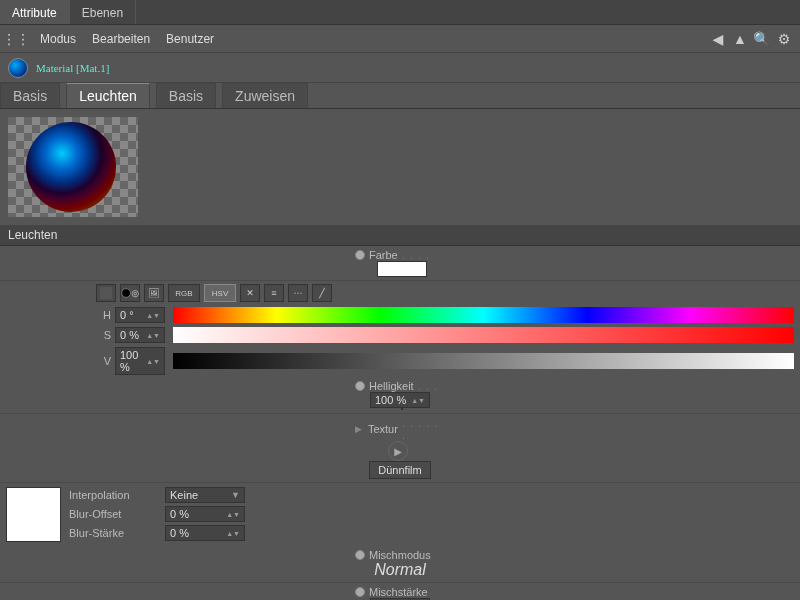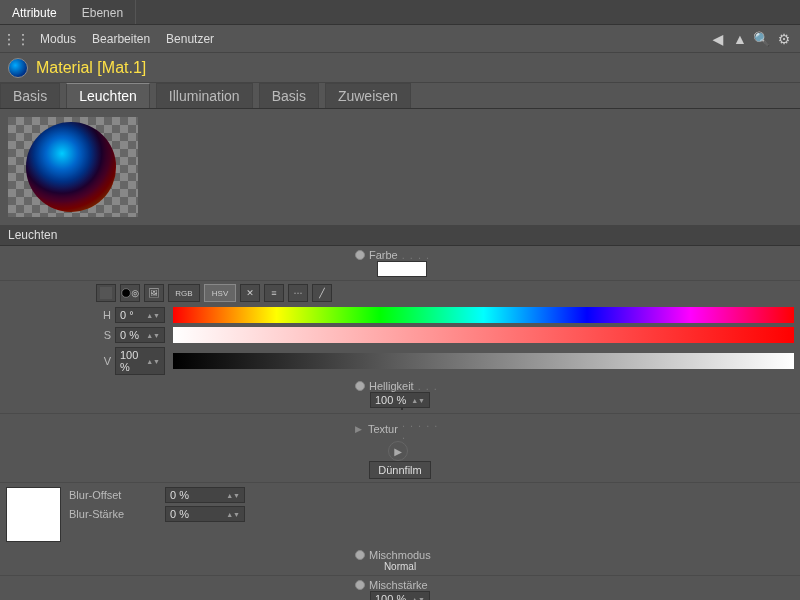--- a/index.html
+++ b/index.html
@@ -84,8 +84,9 @@
       border: 1px solid #888;
     }
     .material-name {
-      color: #fde047;
-      font-size: 16px;
+      color: #5eead4;
+      font-size: 11px;
+      font-family: Liberation Serif, serif;
     }
 
     

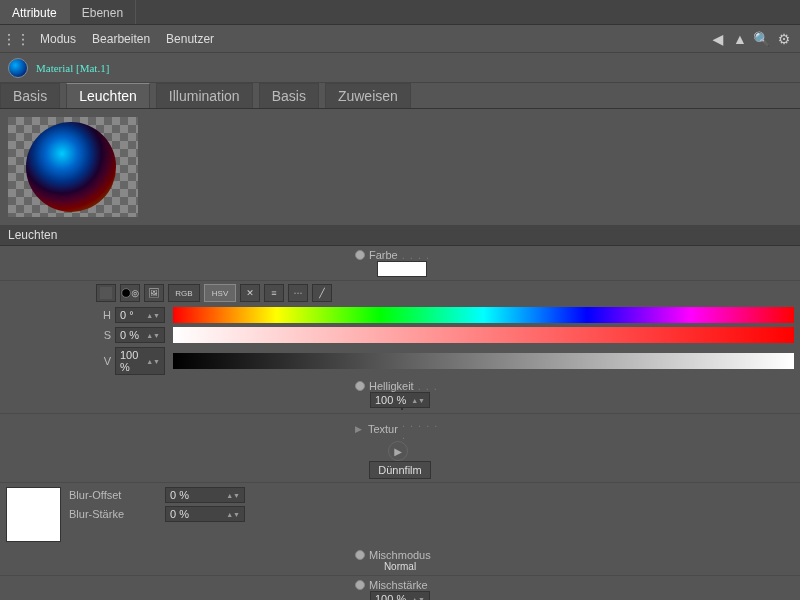--- a/index.html
+++ b/index.html
@@ -415,9 +415,6 @@
     <span>Leuchten</span>
   </div>
   <div class="prop-tab">
-    <span>Illumination</span>
-  </div>
-  <div class="prop-tab">
     <span>Basis</span>
   </div>
   <div class="prop-tab">

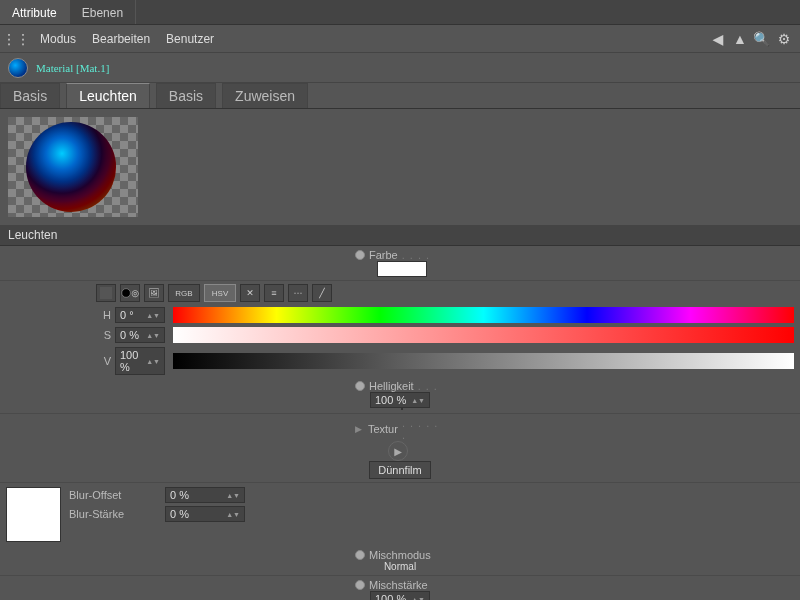--- a/index.html
+++ b/index.html
@@ -520,6 +520,13 @@
   <div class="texture-thumb"></div>
   <div class="texture-props">
 
+    <div class="texture-prop-row">
+      <div class="texture-prop-label">Interpolation</div>
+      <div class="texture-prop-value">
+        <span>Keine</span>
+        <span class="select-arrow">▼</span>
+      </div>
+    </div>
 
     <div class="texture-prop-row">
       <div class="texture-prop-label">Blur-Offset</div>

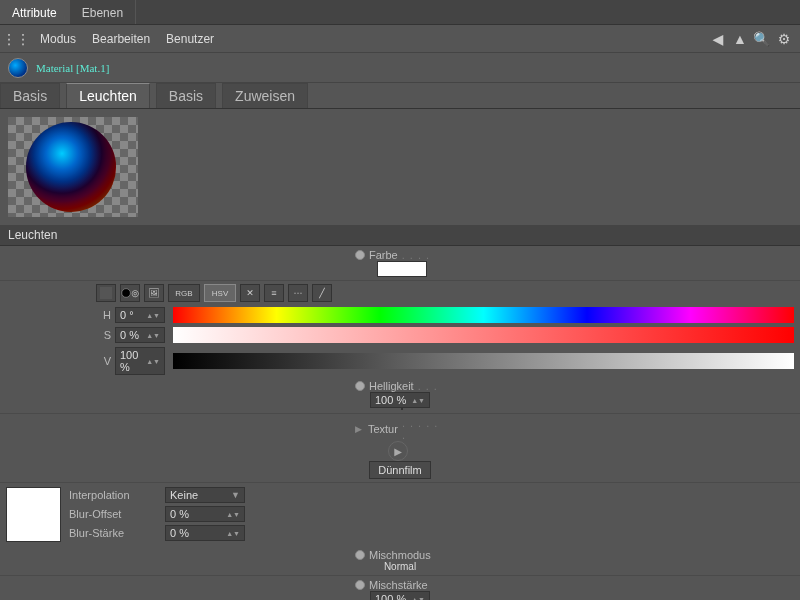--- a/index.html
+++ b/index.html
@@ -373,7 +373,8 @@
     
     .misch-value {
       color: #ddd;
-      font-size: 10px;
+      font-size: 16px;
+      font-style: italic;
     }
   </style>
 </head>

